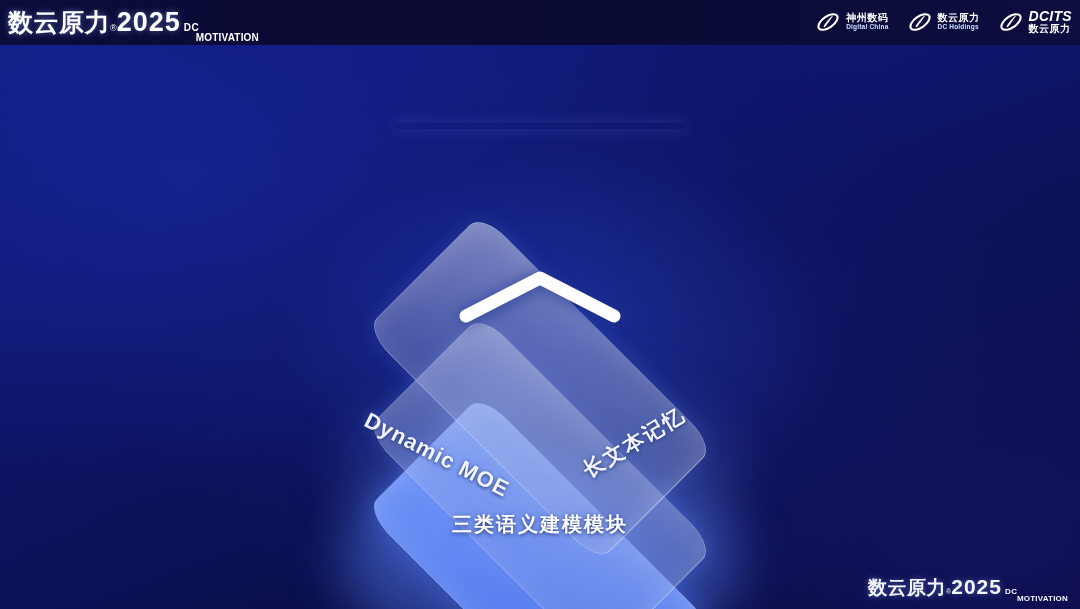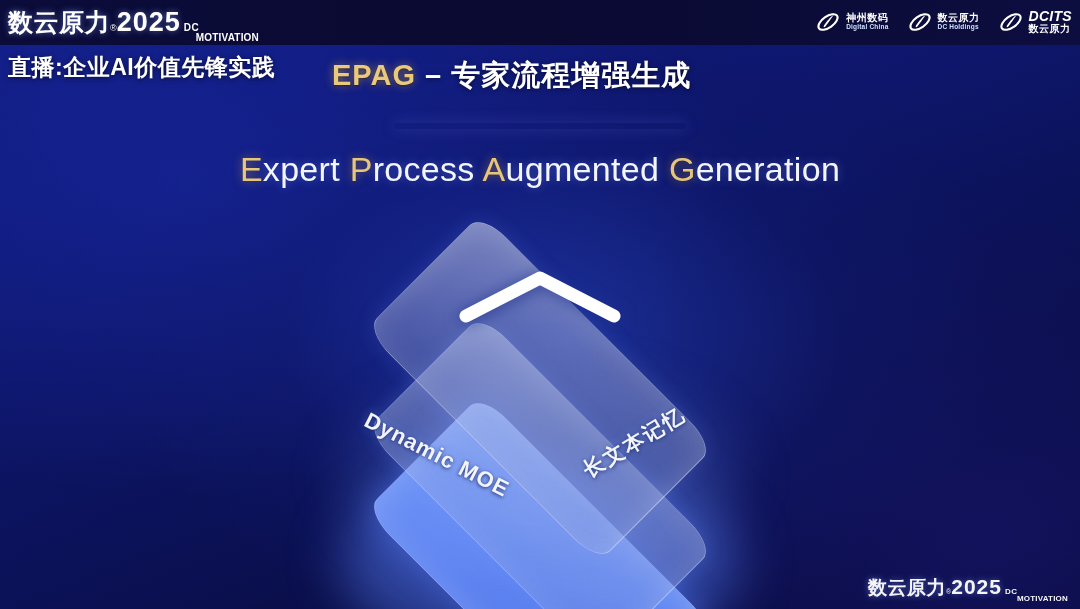--- a/index.html
+++ b/index.html
@@ -257,7 +257,6 @@
 
   </div>
 
-  <div id="live-title">直播:企业AI价值先锋实践</div>
 
   <div id="main-title">
     <span class="gold">EPAG</span><span class="wht"> – </span><span class="wht">专家流程增强生成</span>

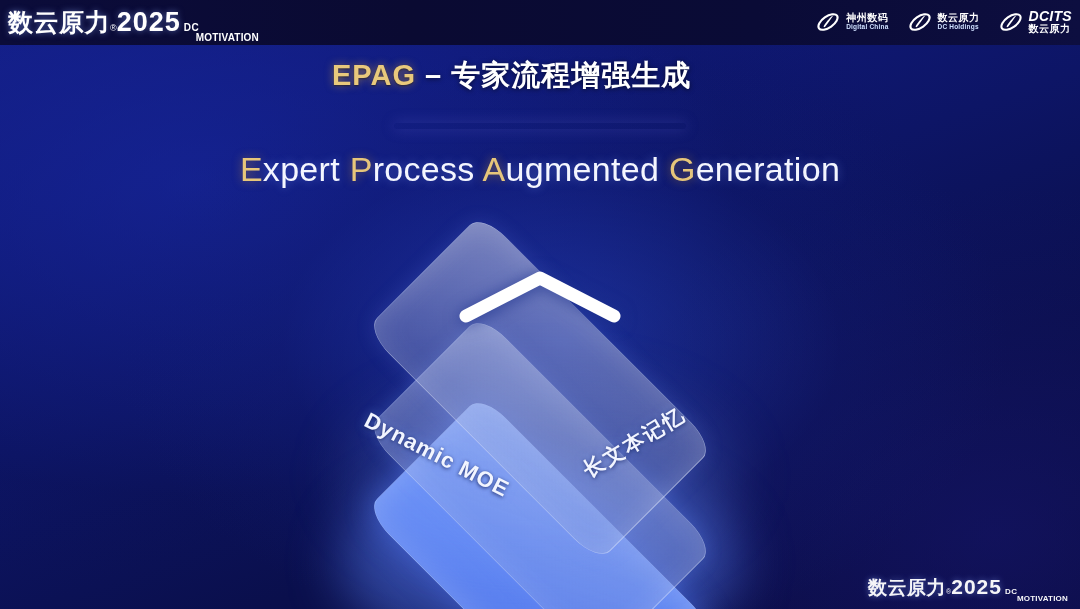--- a/index.html
+++ b/index.html
@@ -258,9 +258,6 @@
   </div>
 
 
-  <div id="main-title">
-    <span class="gold">EPAG</span><span class="wht"> – </span><span class="wht">专家流程增强生成</span>
-  </div>
 
   <div id="divider"></div>
 

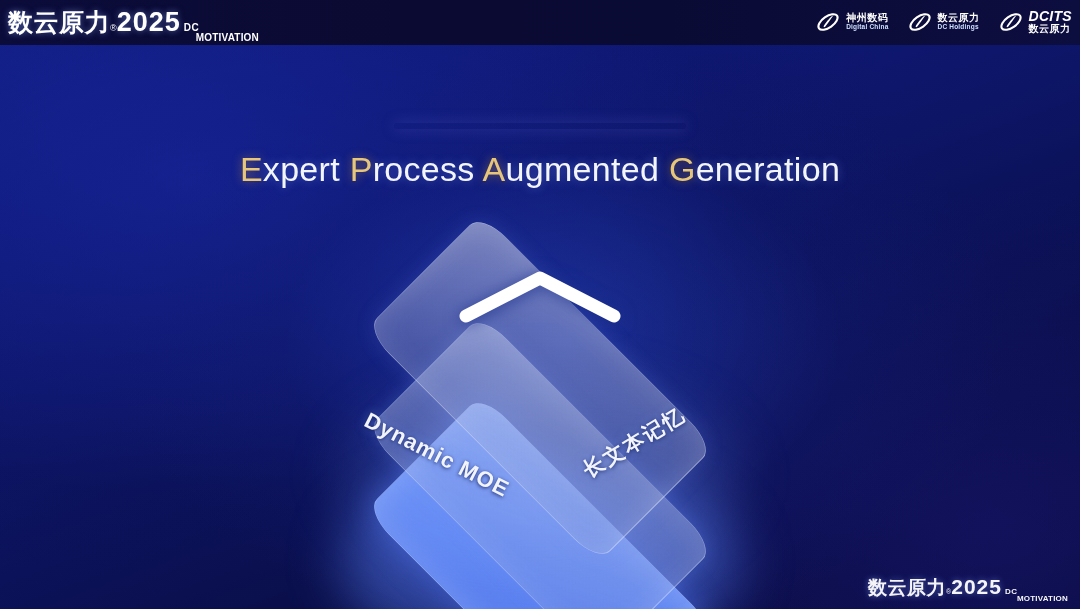--- a/index.html
+++ b/index.html
@@ -261,9 +261,6 @@
 
   <div id="divider"></div>
 
-  <div id="subtitle">
-    <span class="gold">E</span><span class="wht">xpert</span><span class="wht"> </span><span class="gold">P</span><span class="wht">rocess</span><span class="wht"> </span><span class="gold">A</span><span class="wht">ugmented</span><span class="wht"> </span><span class="gold">G</span><span class="wht">eneration</span>
-  </div>
 
   <div id="stack">
 

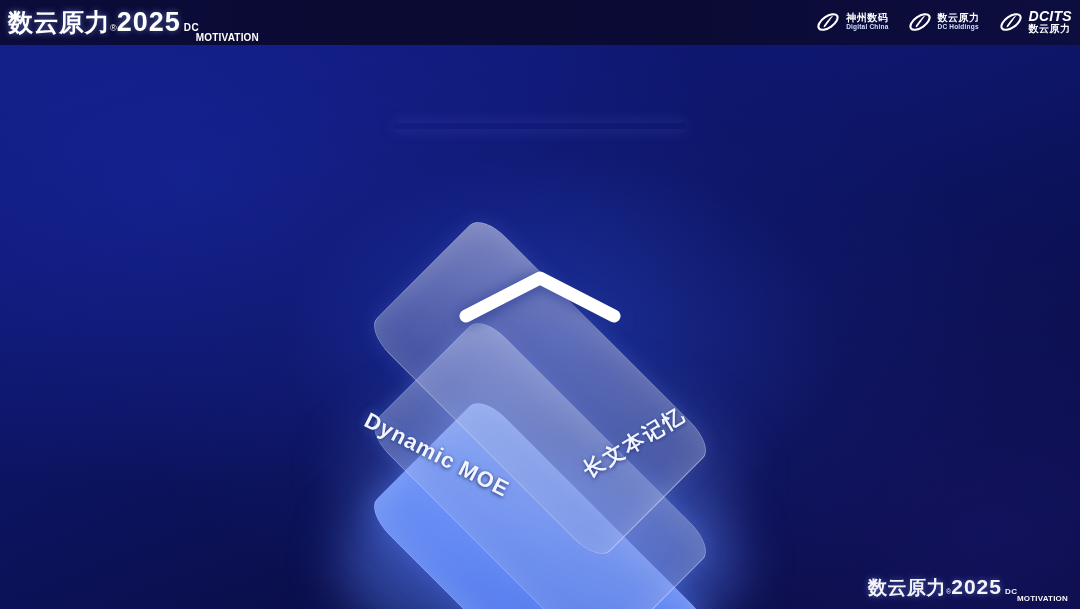--- a/index.html
+++ b/index.html
@@ -283,6 +283,7 @@
 
     <div class="plate-label" id="label-mem">长文本记忆</div>
 
+    <div class="plate-label" id="label-bot">三类语义建模模块</div>
   </div>
 
   <div id="watermark" class="logo-lockup">

